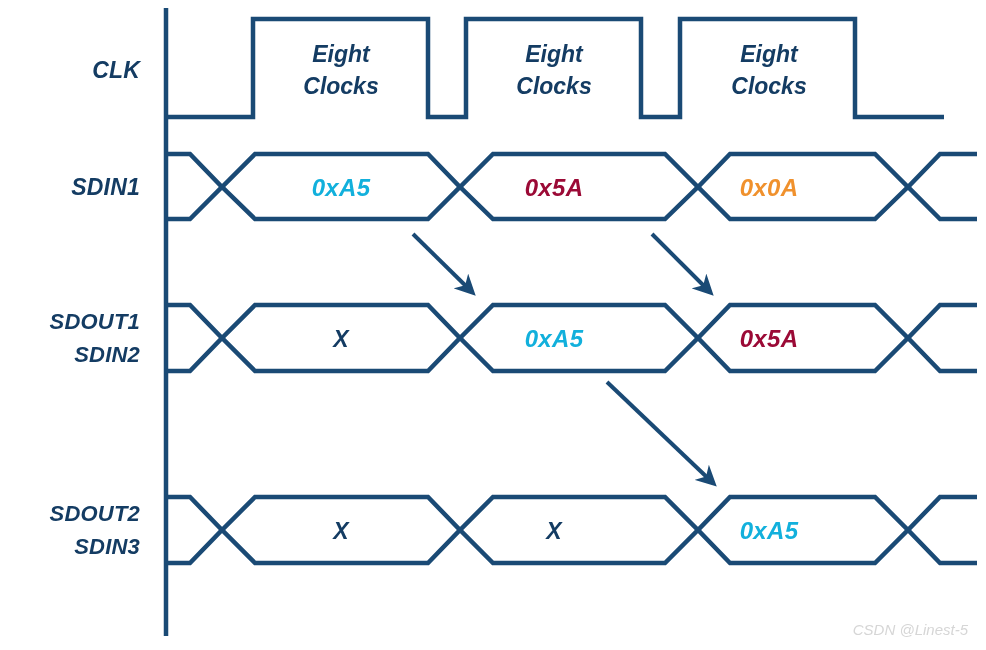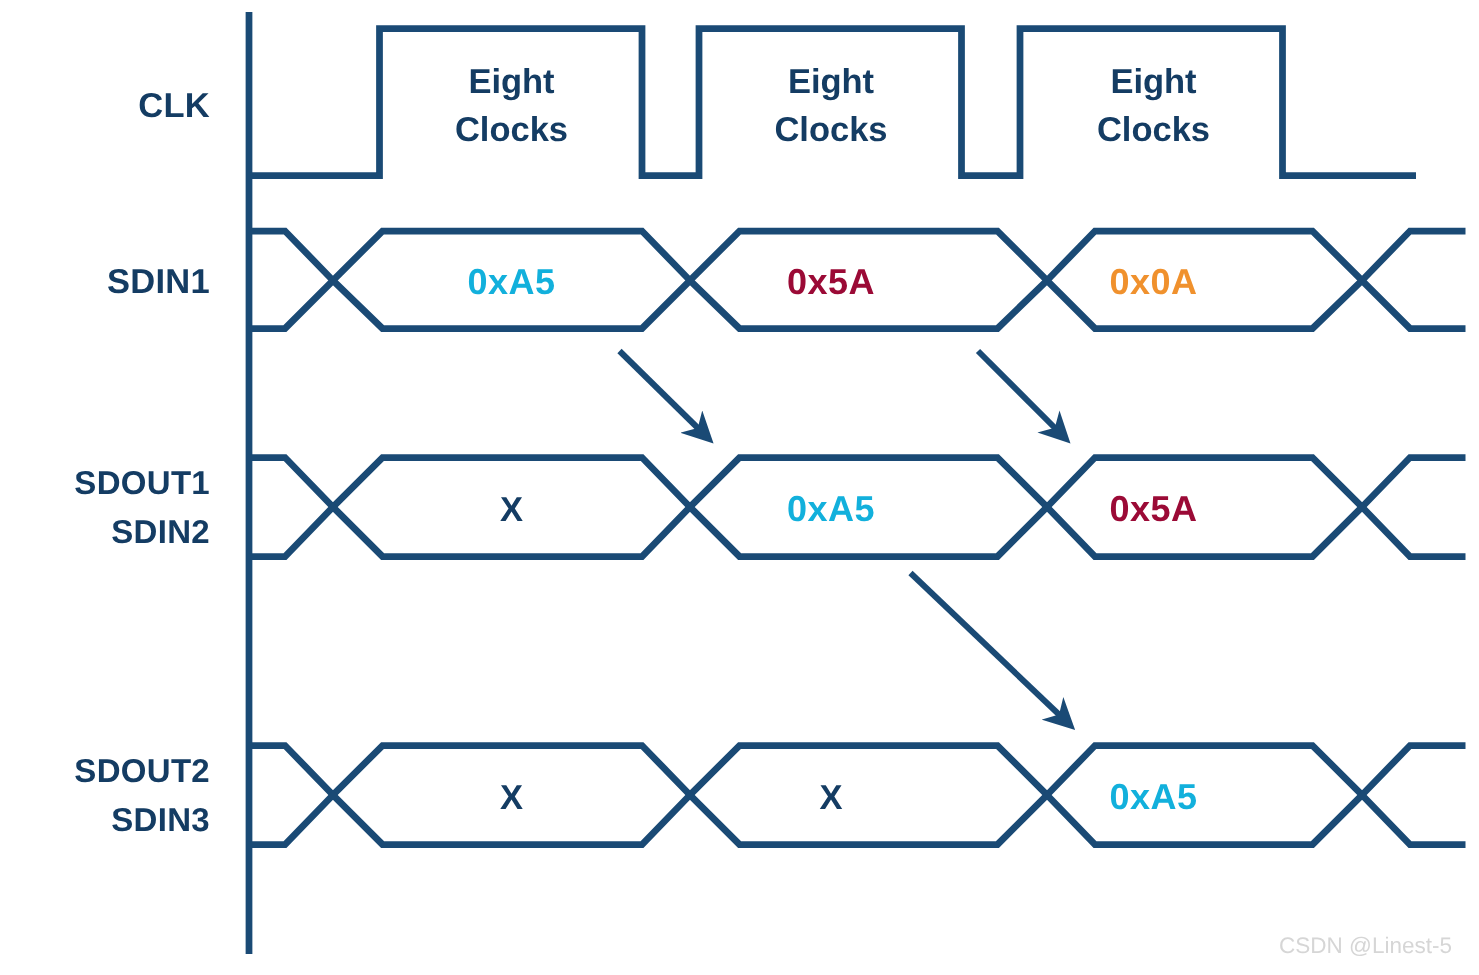--- a/index.html
+++ b/index.html
@@ -20,6 +20,7 @@
     width: 986px;
     height: 650px;
     background: #ffffff;
+    font-style: italic;
   }
   svg#wave-svg {
     position: absolute;

